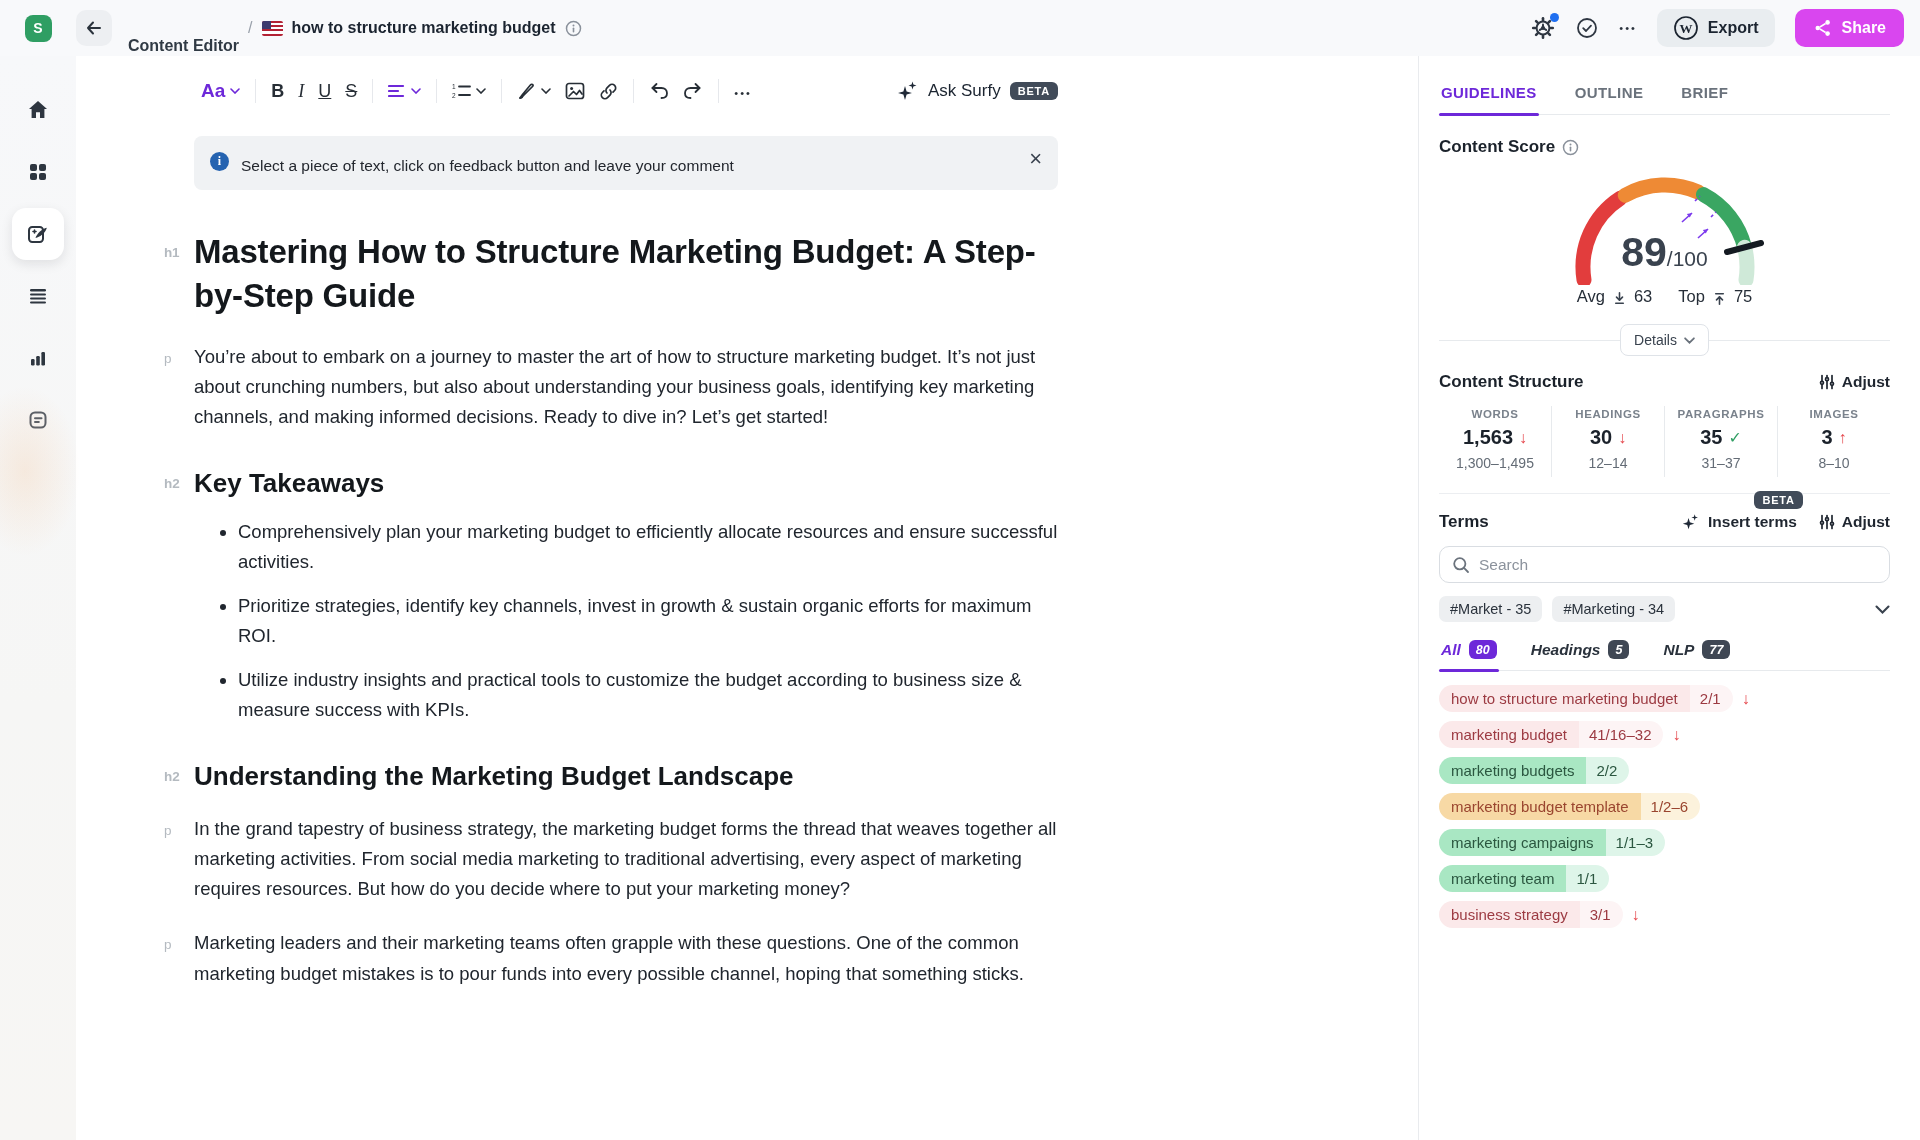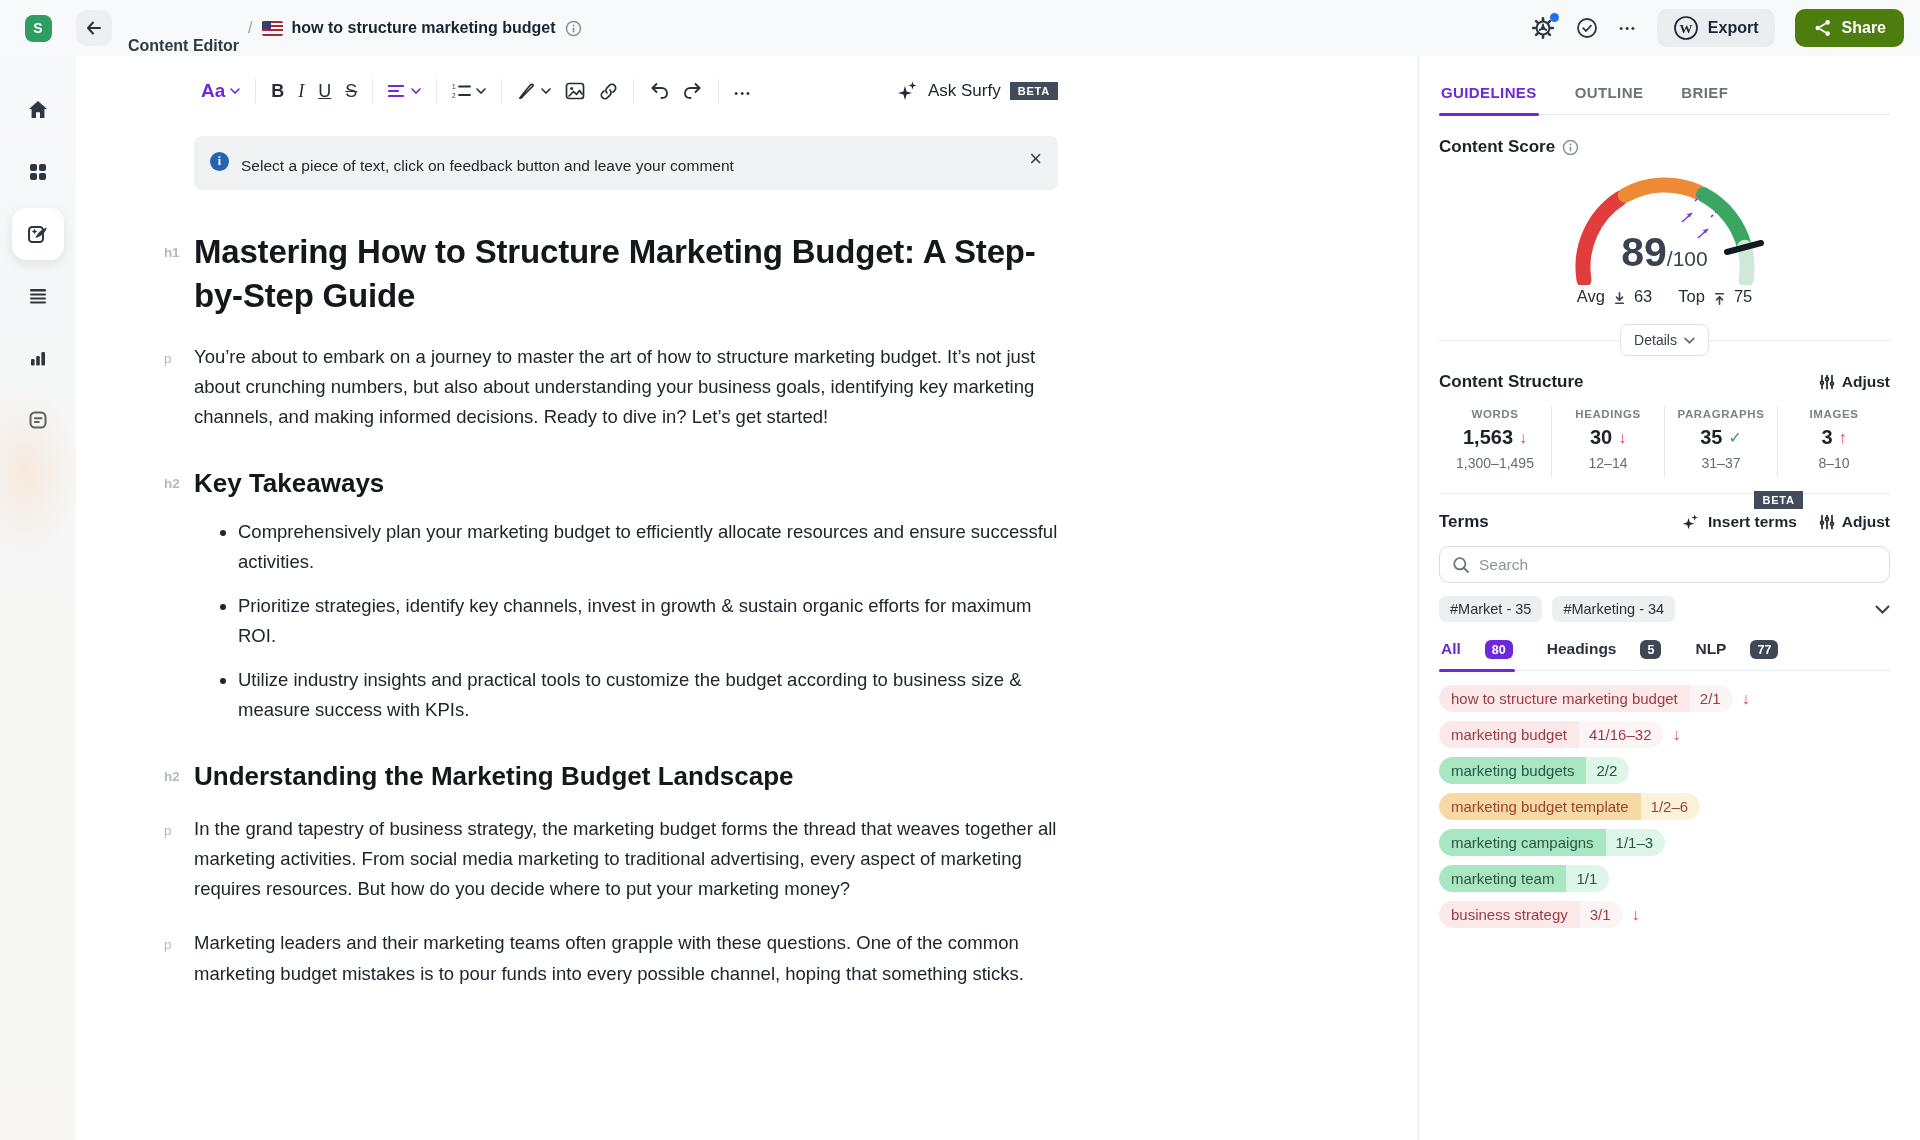--- a/index.html
+++ b/index.html
@@ -28,7 +28,7 @@
     background:#e9edf0; border:none; border-radius:10px; font-size:16px; font-weight:bold;
     color:#1b2430; cursor:pointer; }
   .share-btn { display:flex; align-items:center; gap:9px; height:38px; padding:0 18px;
-    background:#4d7c0f; border:none; border-radius:10px; font-size:16px; font-weight:bold;
+    background:#d946ef; border:none; border-radius:10px; font-size:16px; font-weight:bold;
     color:#fff; cursor:pointer; }
 
   

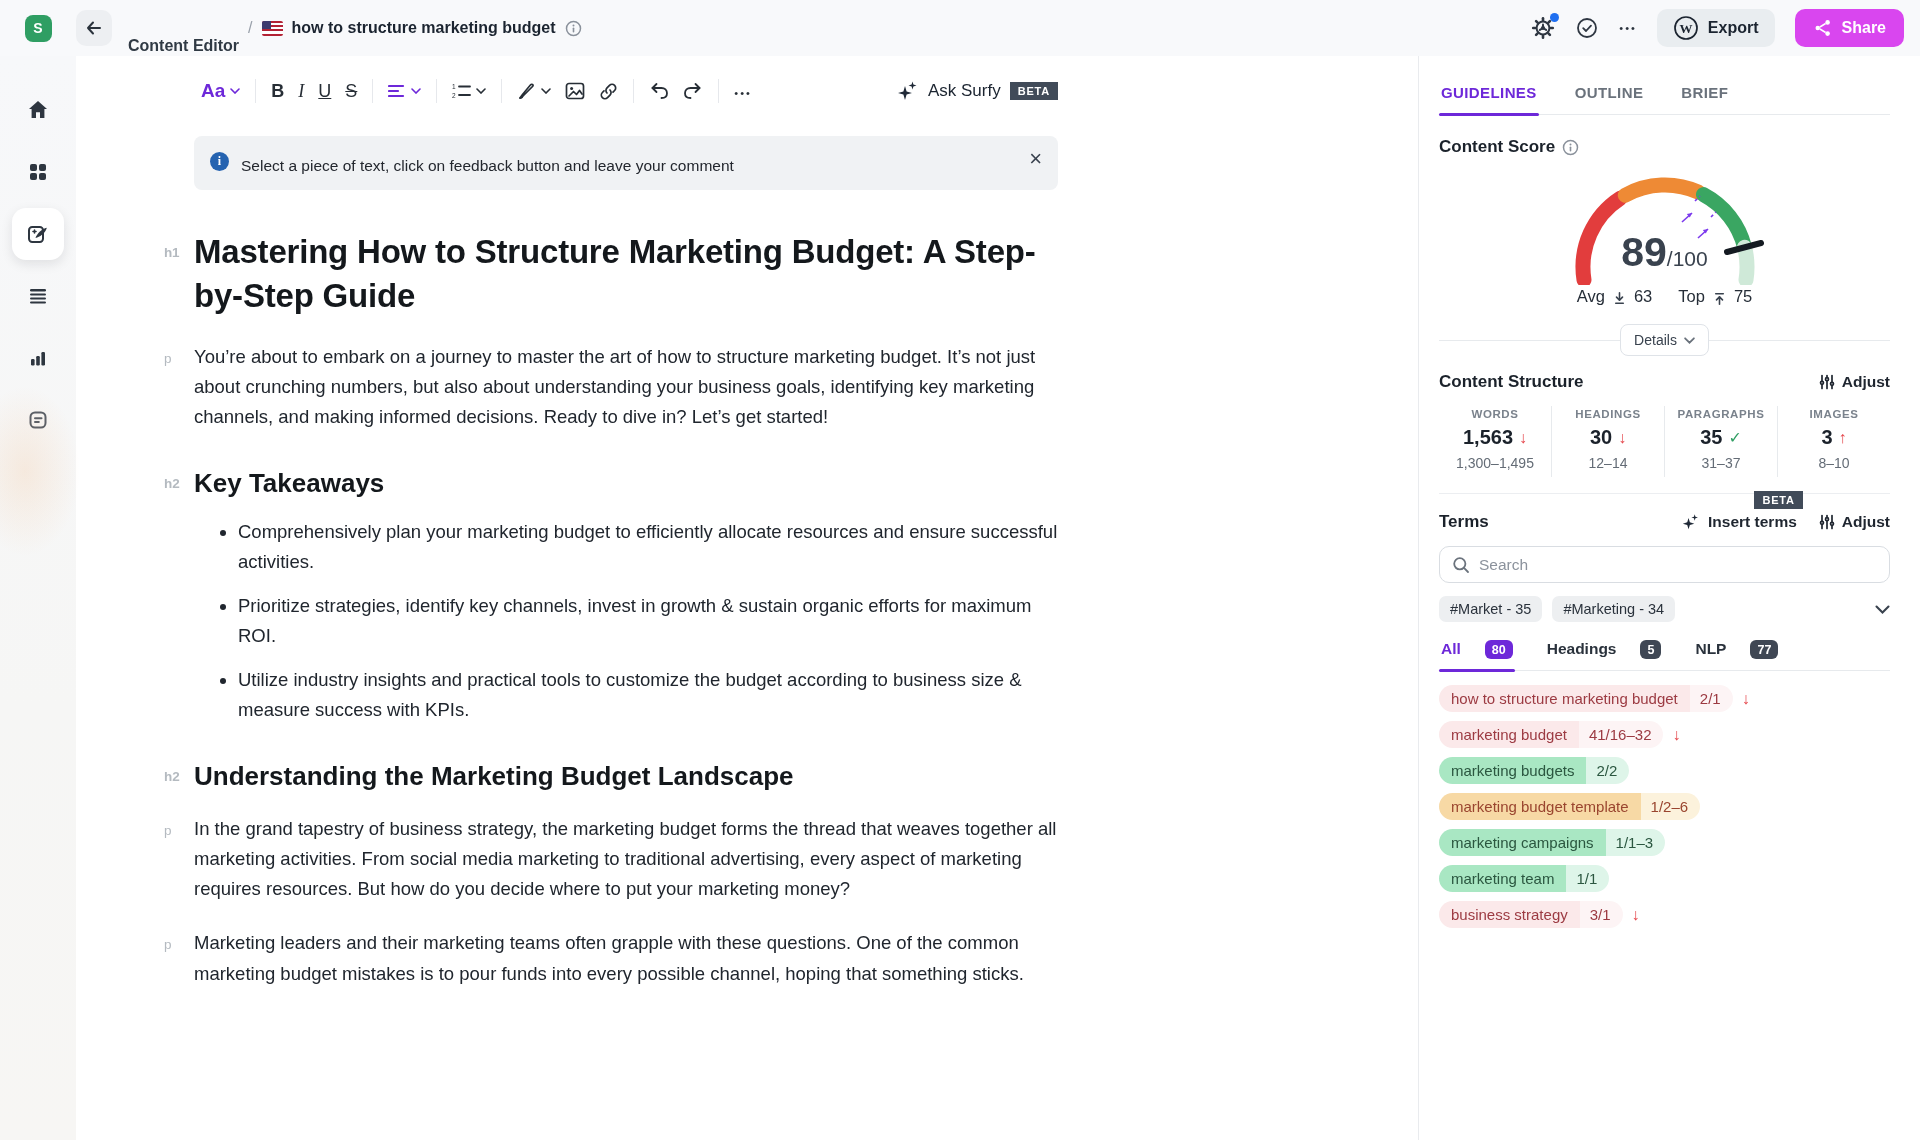--- a/index.html
+++ b/index.html
@@ -59,7 +59,7 @@
   .ask-surfy { margin-left:auto; display:flex; align-items:center; gap:9px; background:none; border:none;
     cursor:pointer; font-size:17px; color:#1b2430; }
   .beta-badge { background:#414b59; color:#fff; font-size:11px; font-weight:bold; letter-spacing:.8px;
-    border-radius:0; padding:3px 8px; }
+    border-radius:6px; padding:3px 8px; }
 
   
   .banner { margin-top:22px; background:#f0f2f4; border-radius:8px; padding:14px 18px 15px 16px;

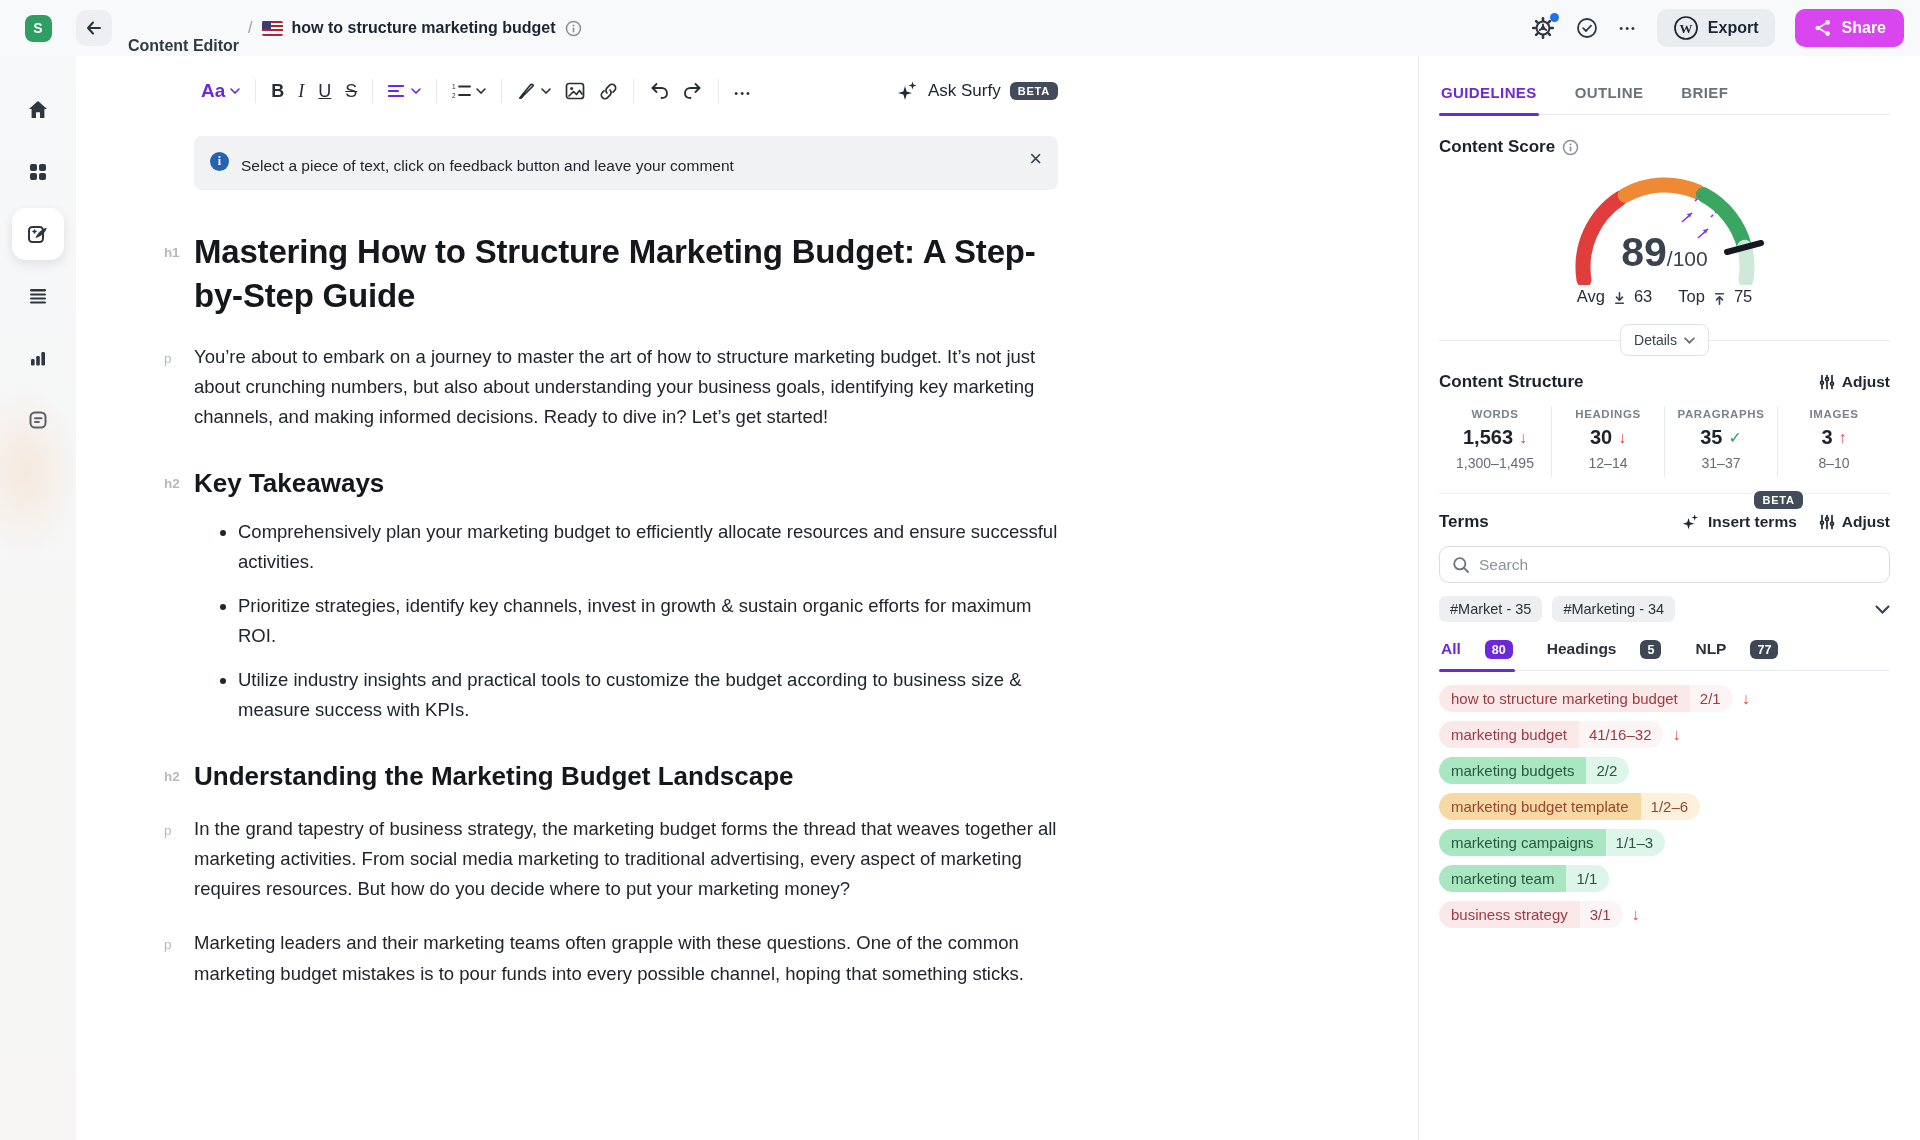--- a/index.html
+++ b/index.html
@@ -139,8 +139,8 @@
   .hash-collapse { margin-left:auto; background:none; border:none; cursor:pointer; display:flex; }
 
   .filter-tabs { display:flex; gap:30px; margin-top:16px; border-bottom:1px solid #e7eaed; }
-  .filter-tab { display:flex; align-items:flex-start; gap:24px; background:none; border:none; cursor:pointer;
-    font-size:15.5px; font-weight:600; color:#2a323c; padding:2px 2px 11px 2px; position:relative; }
+  .filter-tab { display:flex; align-items:flex-end; gap:8px; background:none; border:none; cursor:pointer;
+    font-size:15.5px; font-weight:600; color:#2a323c; padding:2px 2px 11px 2px; position:relative;font-style:italic; }
   .filter-tab.active { color:#6d28d9; }
   .filter-tab.active::after { content:""; position:absolute; left:0; right:0; bottom:-1.5px; height:3px;
     background:#6d28d9; border-radius:2px; }

